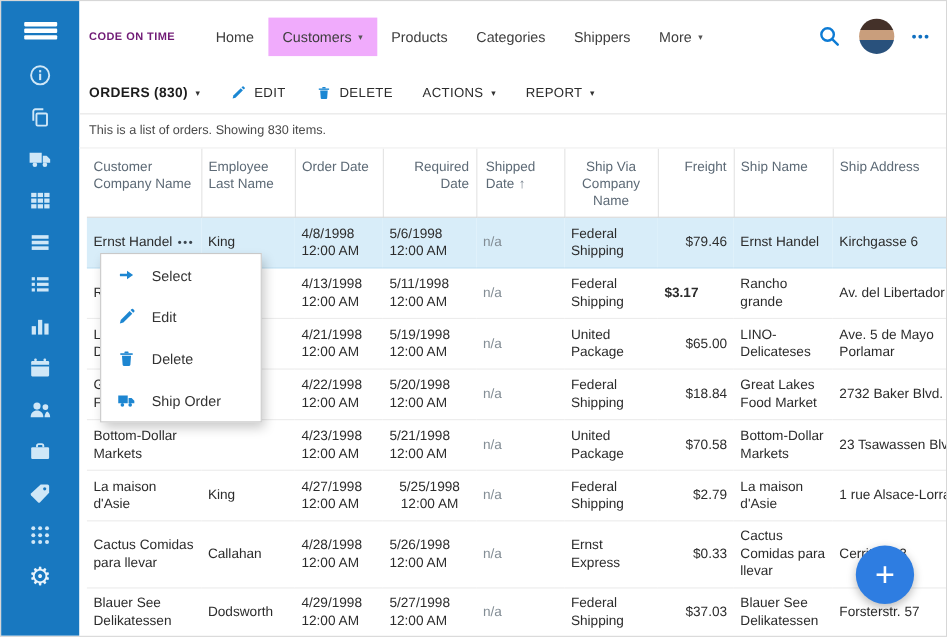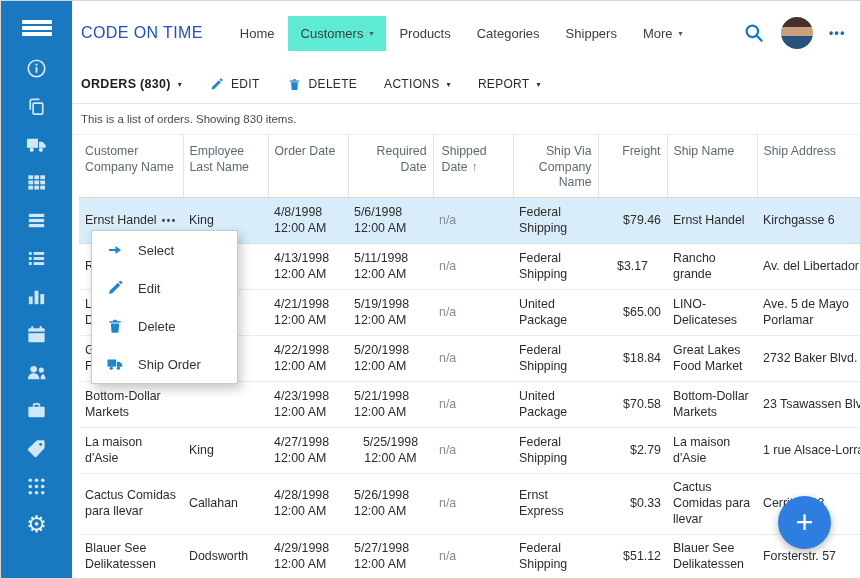--- a/index.html
+++ b/index.html
@@ -22,7 +22,7 @@
   
   .main { flex: 1; min-width: 0; display: flex; flex-direction: column; }
   .app-header { flex: 0 0 64px; display: flex; align-items: center; padding: 0 14px 0 9px; }
-  .brand { font-size: 16px; font-weight: 400; color: #1d4ed8; letter-spacing: .4px;
+  .brand { font-size: 10px; font-weight: 700; color: #701a75; letter-spacing: .4px;
     margin-right: 24px; white-space: nowrap; }
   .nav { display: flex; align-items: center; }
   .nav-item { display: flex; align-items: center; gap: 6px; padding: 10px 13px;

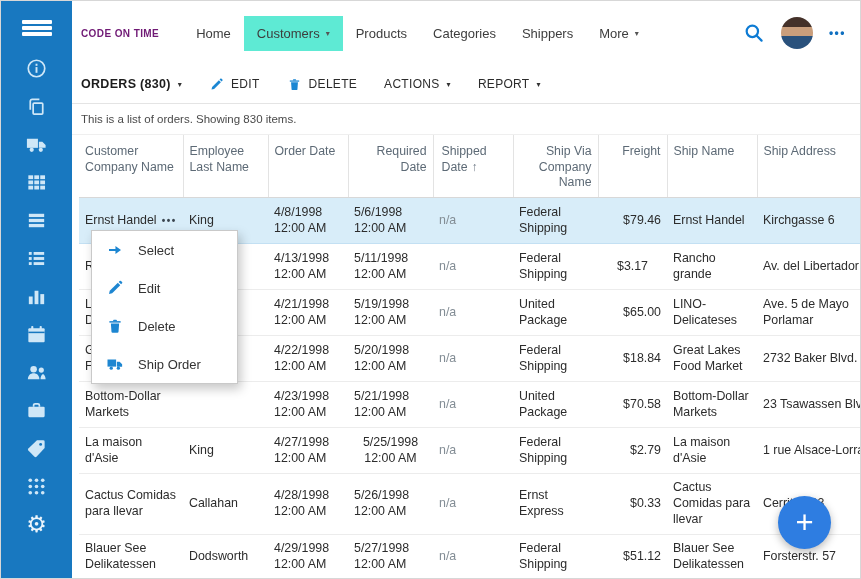--- a/index.html
+++ b/index.html
@@ -27,7 +27,7 @@
   .nav { display: flex; align-items: center; }
   .nav-item { display: flex; align-items: center; gap: 6px; padding: 10px 13px;
     font-size: 13px; color: #3d3d3d; cursor: pointer; white-space: nowrap; }
-  .nav-item.active { background: #5eead4; }
+  .nav-item.active { background: #f0abfc; }
   .caret { font-size: 8px; color: #555; }
   .header-right { margin-left: auto; display: flex; align-items: center; gap: 16px; }
   .search-btn { color: #0d7bd4; display: flex; cursor: pointer; }

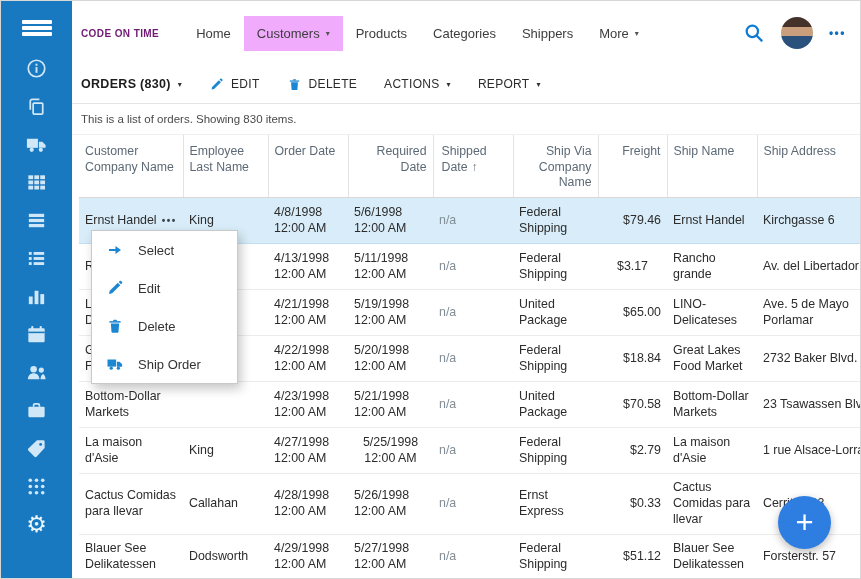--- a/index.html
+++ b/index.html
@@ -270,7 +270,7 @@
               <th style="width: 80px; text-align: left;">Order Date</th>
               <th style="width: 85px; text-align: right;">Required Date</th>
               <th style="width: 80px; text-align: left; padding-left: 8px;">Shipped Date<span class="sort">↑</span></th>
-              <th style="width: 85px; text-align: right;">Ship Via Company Name</th>
+              <th style="width: 85px; text-align: center;">Ship Via Company Name</th>
               <th style="width: 69px; text-align: right;">Freight</th>
               <th style="width: 90px; text-align: left;">Ship Name</th>
               <th style="width: 140px; text-align: left;">Ship Address</th>

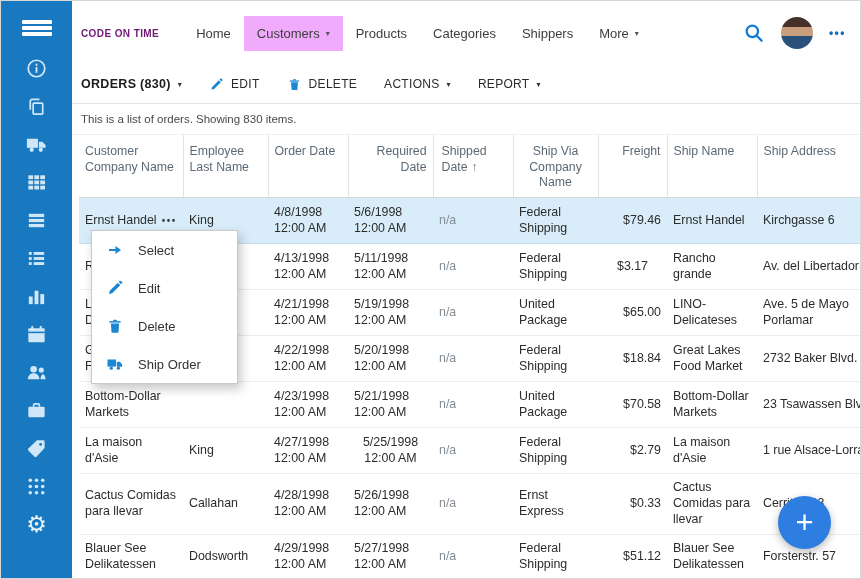--- a/index.html
+++ b/index.html
@@ -295,7 +295,7 @@
               <td style="text-align: left;">5/11/1998 12:00 AM</td>
               <td class="na" style="text-align: left;">n/a</td>
               <td style="text-align: left;">Federal Shipping</td>
-              <td style="text-align: center;">$3.17</td>
+              <td style="text-align: left; font-weight: bold;">$3.17</td>
               <td style="text-align: left;">Rancho grande</td>
               <td style="text-align: left;">Av. del Libertador 900</td>
             </tr>

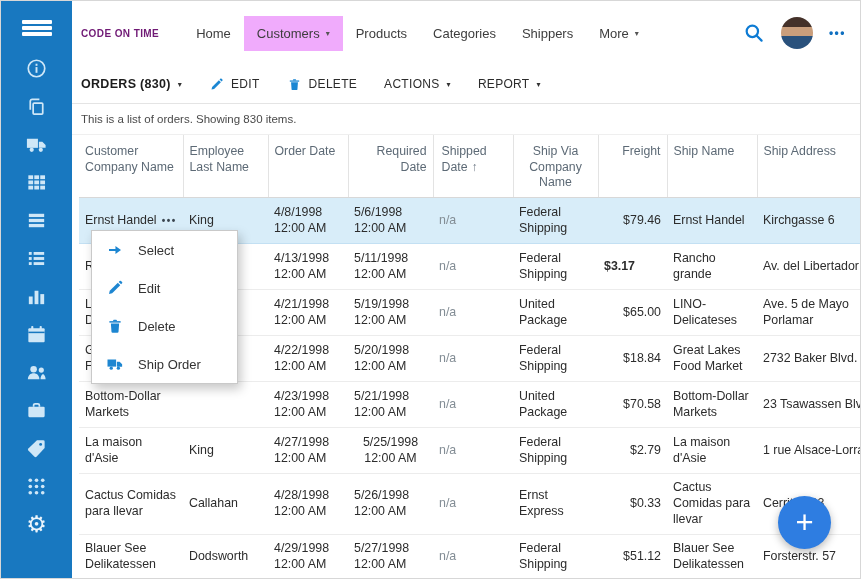--- a/index.html
+++ b/index.html
@@ -361,7 +361,7 @@
               <td style="text-align: left;">5/27/1998 12:00 AM</td>
               <td class="na" style="text-align: left;">n/a</td>
               <td style="text-align: left;">Federal Shipping</td>
-              <td style="text-align: right;">$51.12</td>
+              <td style="text-align: right;">$37.03</td>
               <td style="text-align: left;">Blauer See Delikatessen</td>
               <td style="text-align: left;">Forsterstr. 57</td>
             </tr>

